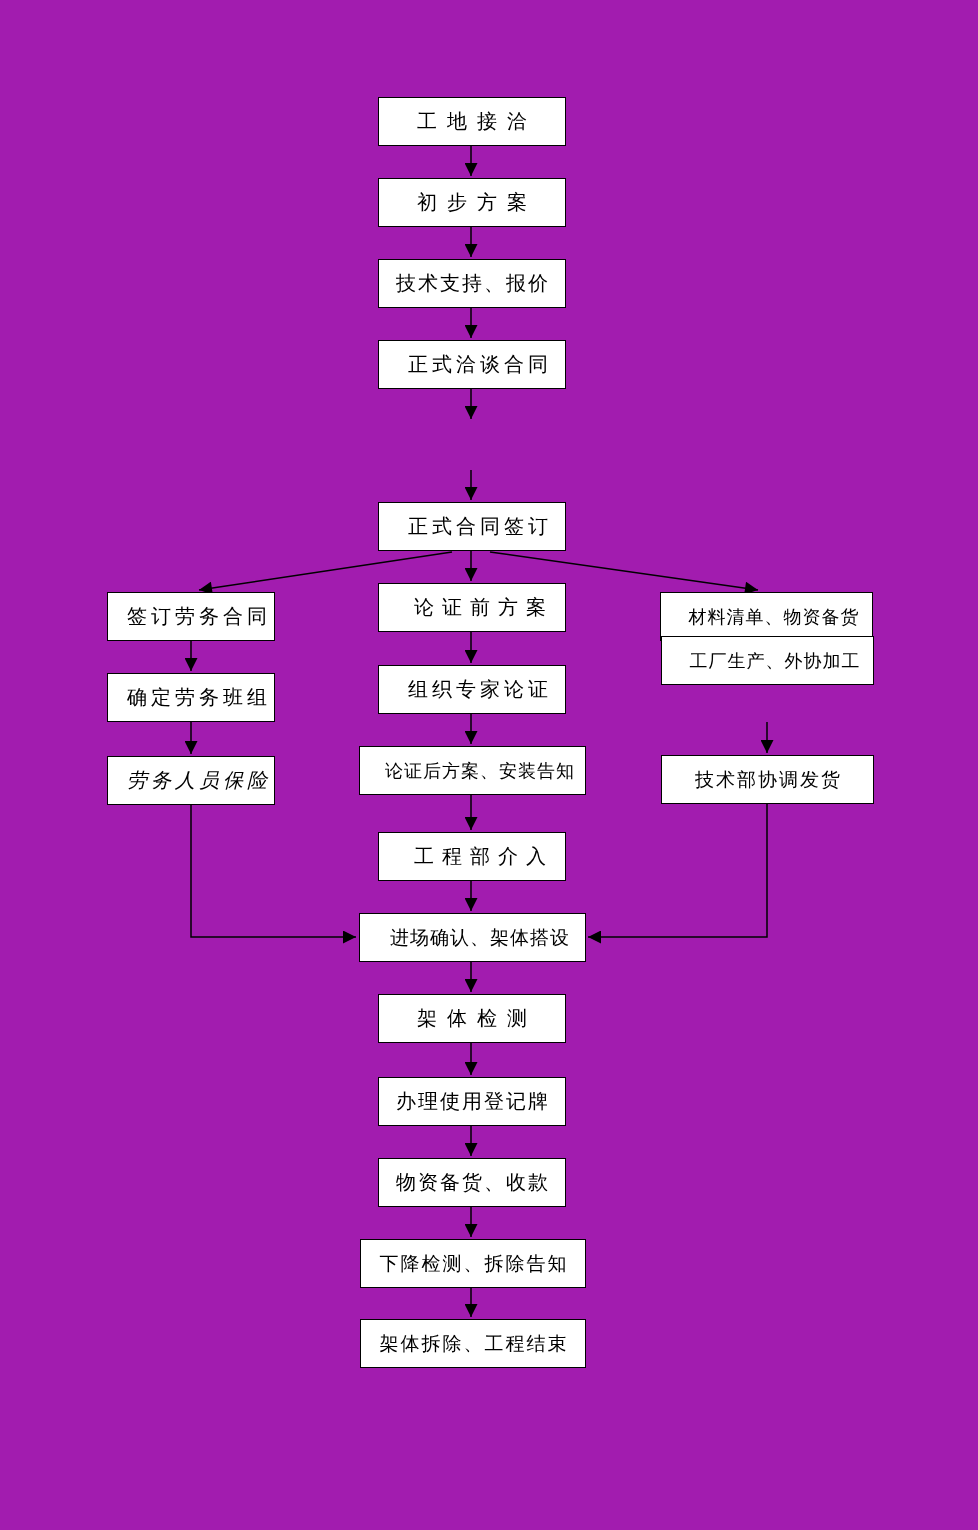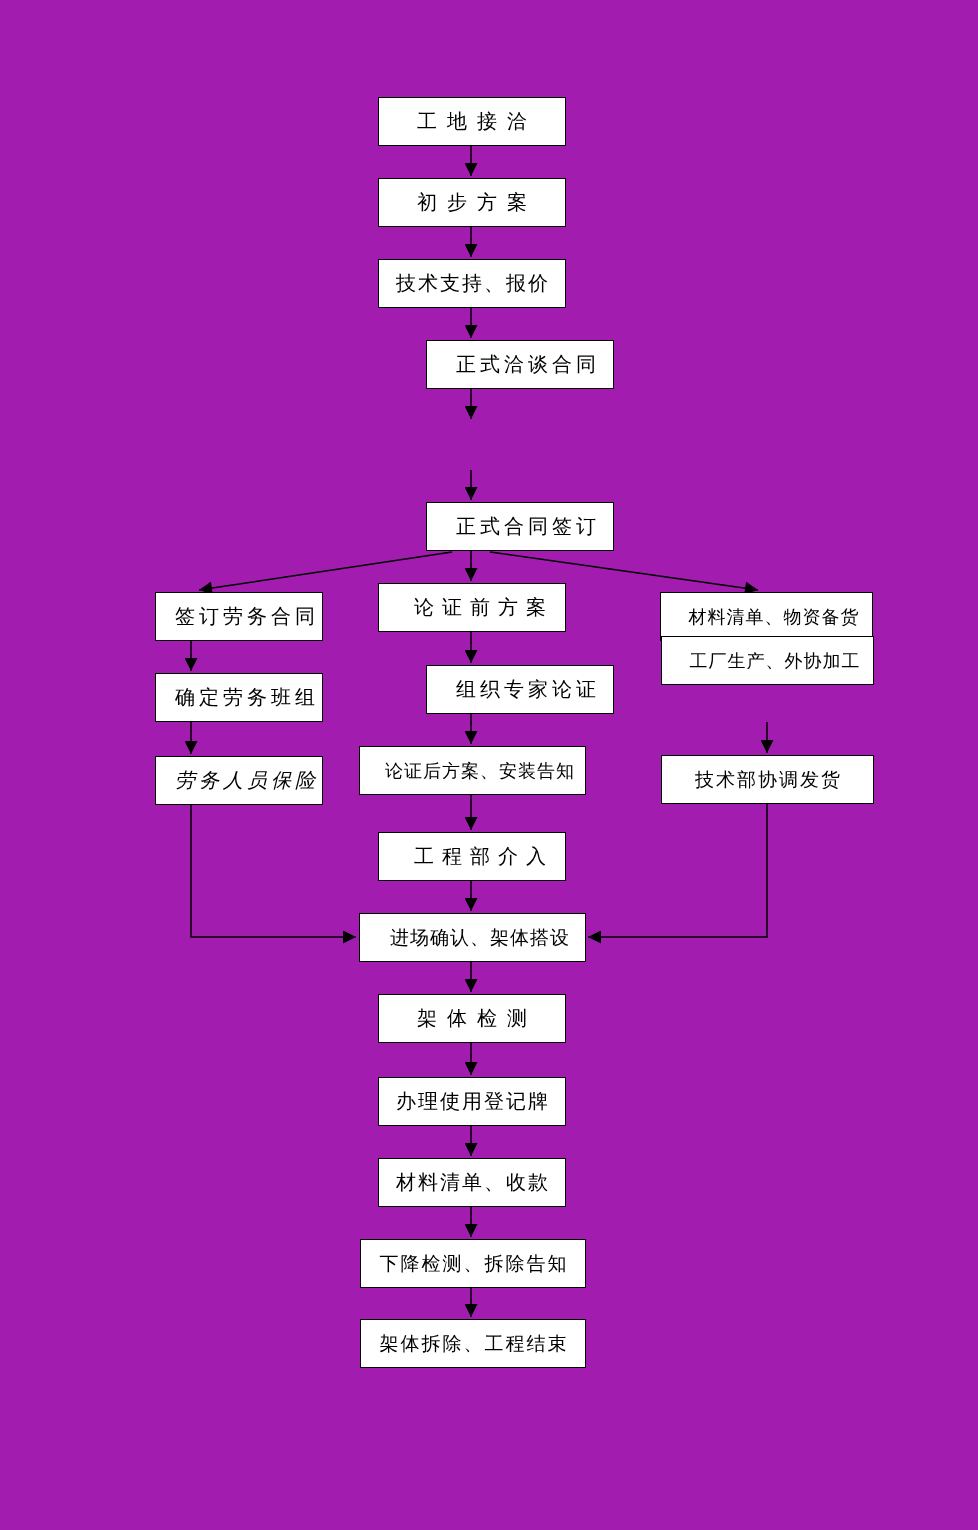--- a/index.html
+++ b/index.html
@@ -39,7 +39,7 @@
   .f18 { font-size: 18px; }
   .ls1  { letter-spacing: 1px;  padding-left: 15px; }
   .ls2  { letter-spacing: 2px;  padding-left: 2px; }
-  .ls4  { letter-spacing: 4px;  padding-left: 16px; margin-left: 48px; }
+  .ls4  { letter-spacing: 4px;  padding-left: 16px; }
   .ls8  { letter-spacing: 8px;  padding-left: 24px; }
   .ls10 { letter-spacing: 10px; padding-left: 10px; }
   svg line, svg polyline {

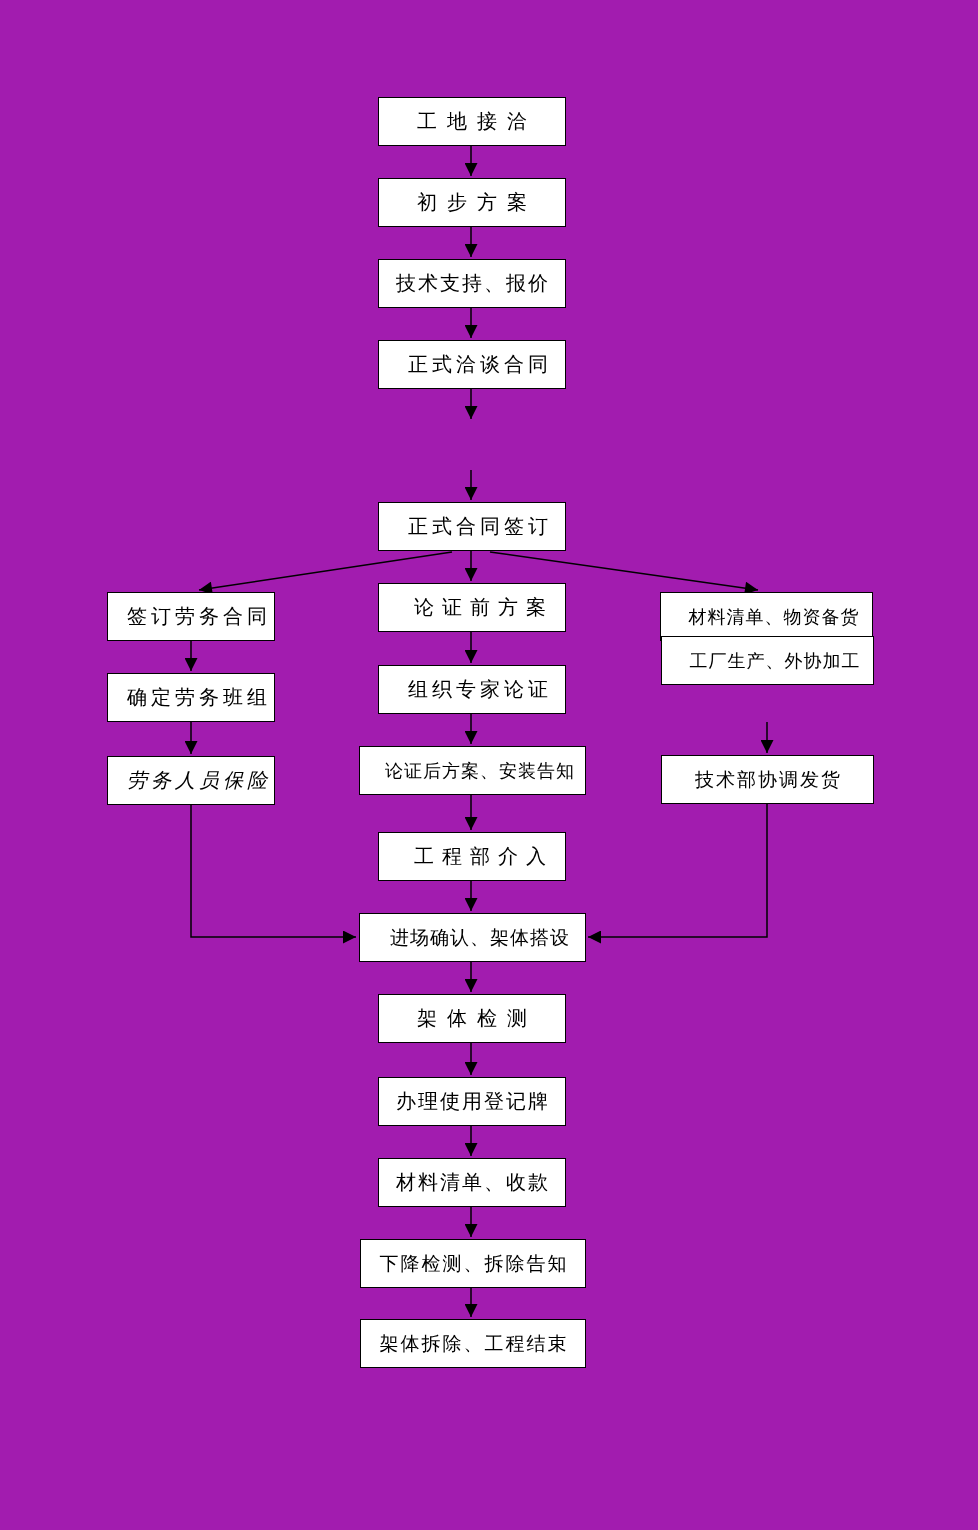--- a/index.html
+++ b/index.html
@@ -112,7 +112,7 @@
   <div class="node f19 ls1" style="left:359px; top:913px; width:227px;">进场确认、架体搭设</div>
   <div class="node ls10" style="left:378px; top:994px;  width:188px;">架体检测</div>
   <div class="node ls2" style="left:378px; top:1077px; width:188px;">办理使用登记牌</div>
-  <div class="node ls2" style="left:378px; top:1158px; width:188px;">材料清单、收款</div>
+  <div class="node ls2" style="left:378px; top:1158px; width:188px;">物资备货、收款</div>
   <div class="node f19 ls2" style="left:360px; top:1239px; width:226px;">下降检测、拆除告知</div>
   <div class="node f19 ls2" style="left:360px; top:1319px; width:226px;">架体拆除、工程结束</div>
 

